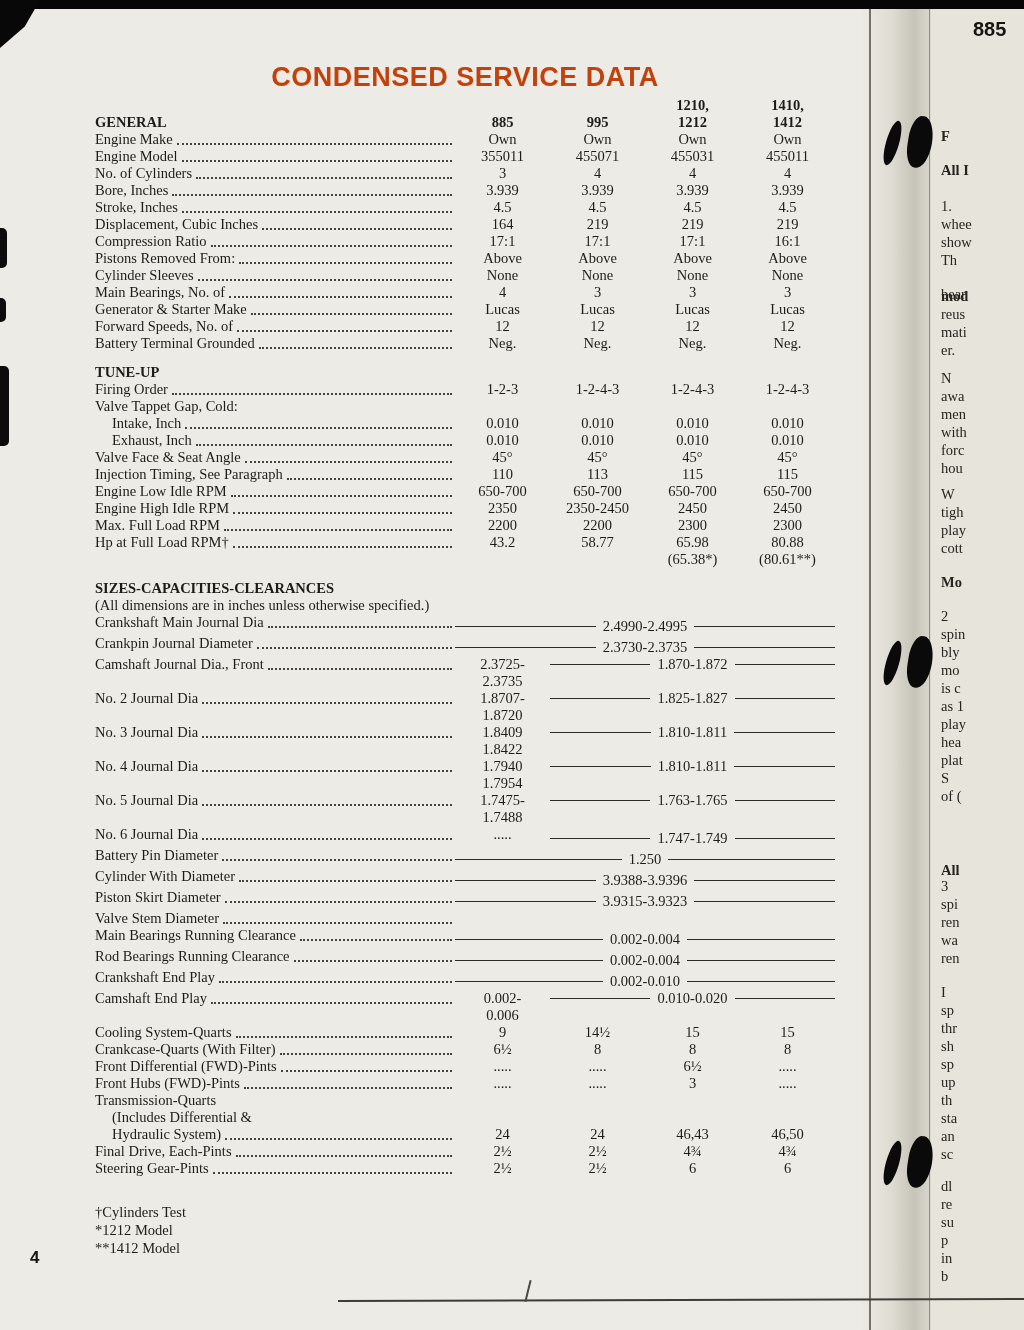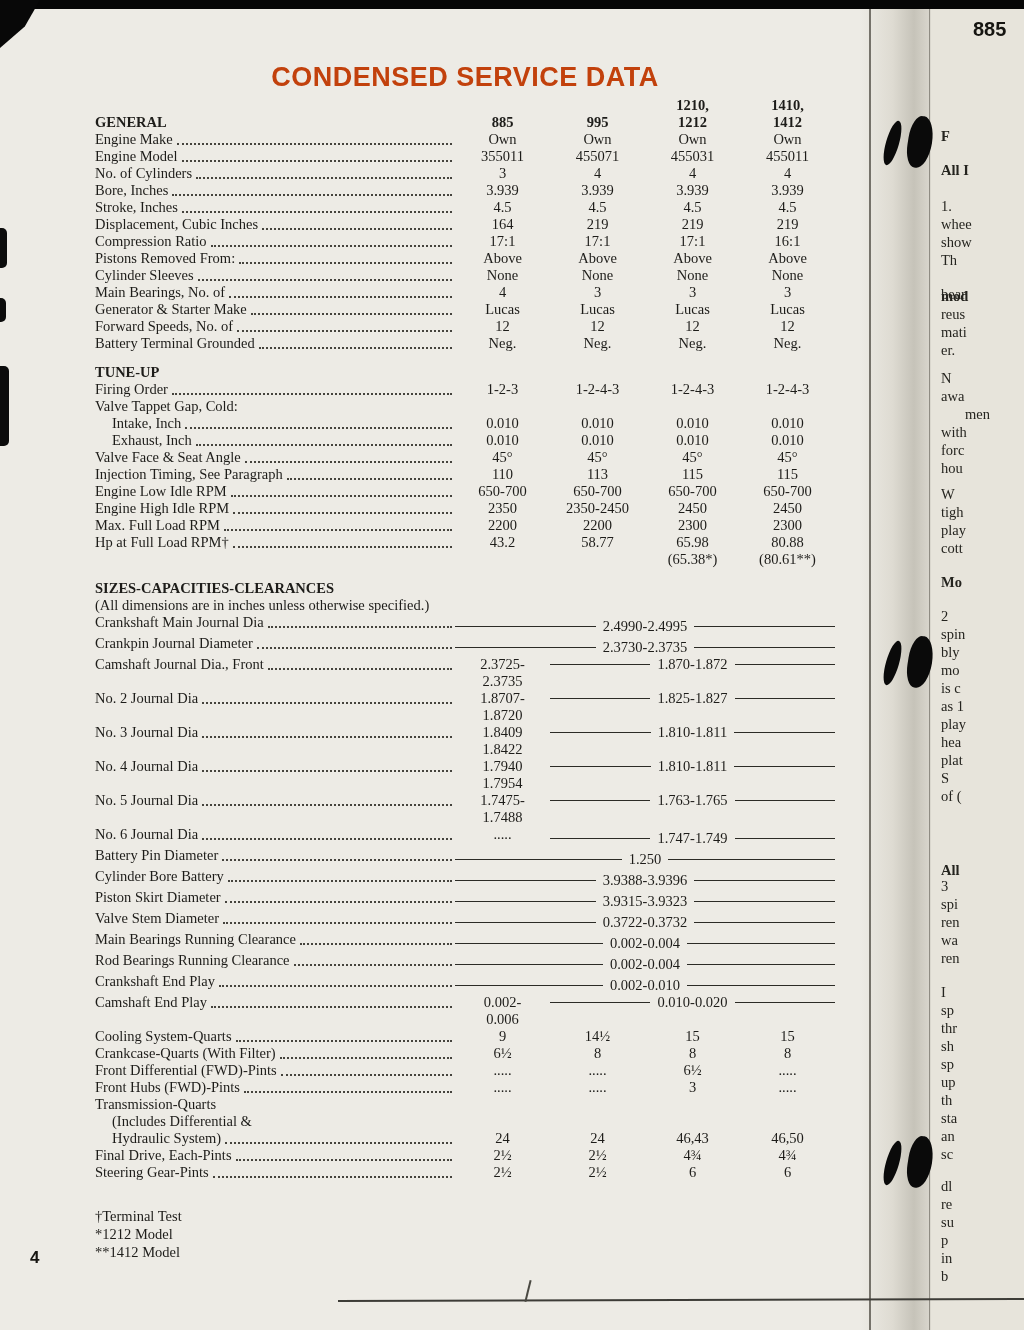--- a/index.html
+++ b/index.html
@@ -648,7 +648,7 @@
       <div class="frag" style="top: 342px;">er.</div>
       <div class="frag" style="top: 370px;">N</div>
       <div class="frag" style="top: 388px;">awa</div>
-      <div class="frag" style="top: 406px; margin-left: 24px;">men</div>
+      <div class="frag" style="top: 406px;">men</div>
       <div class="frag" style="top: 424px;">with</div>
       <div class="frag" style="top: 442px;">forc</div>
       <div class="frag" style="top: 460px;">hou</div>

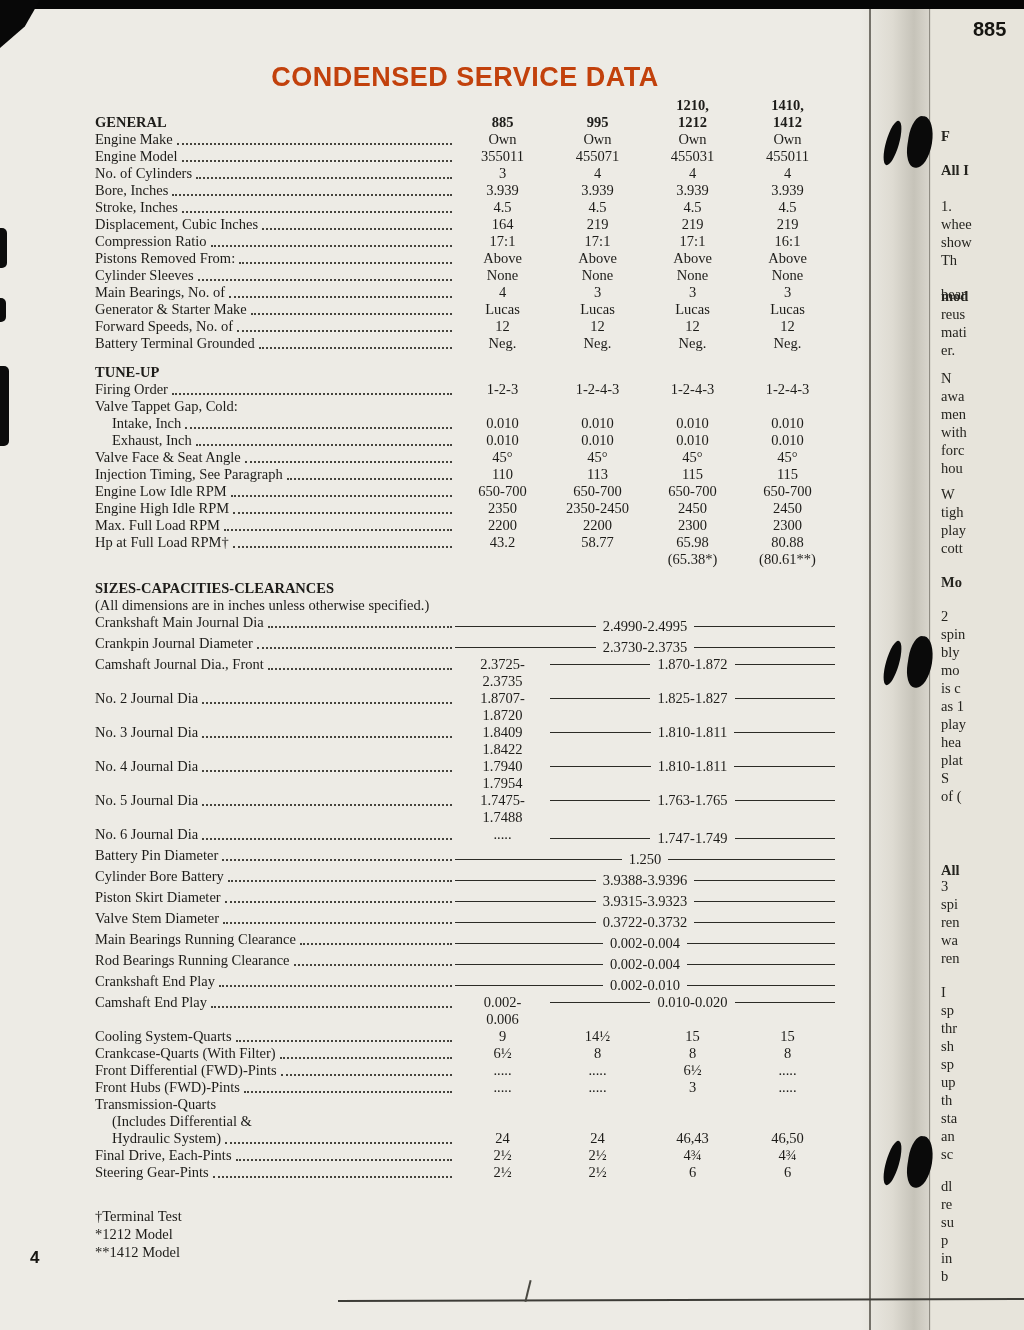--- a/index.html
+++ b/index.html
@@ -460,7 +460,7 @@
         </div>
         <div class="row">
           <div class="lbl">
-            <span class="txt">Cylinder Bore Battery</span>
+            <span class="txt">Cylinder With Diameter</span>
             <span class="dots"></span>
           </div>
           <div class="span-wide">

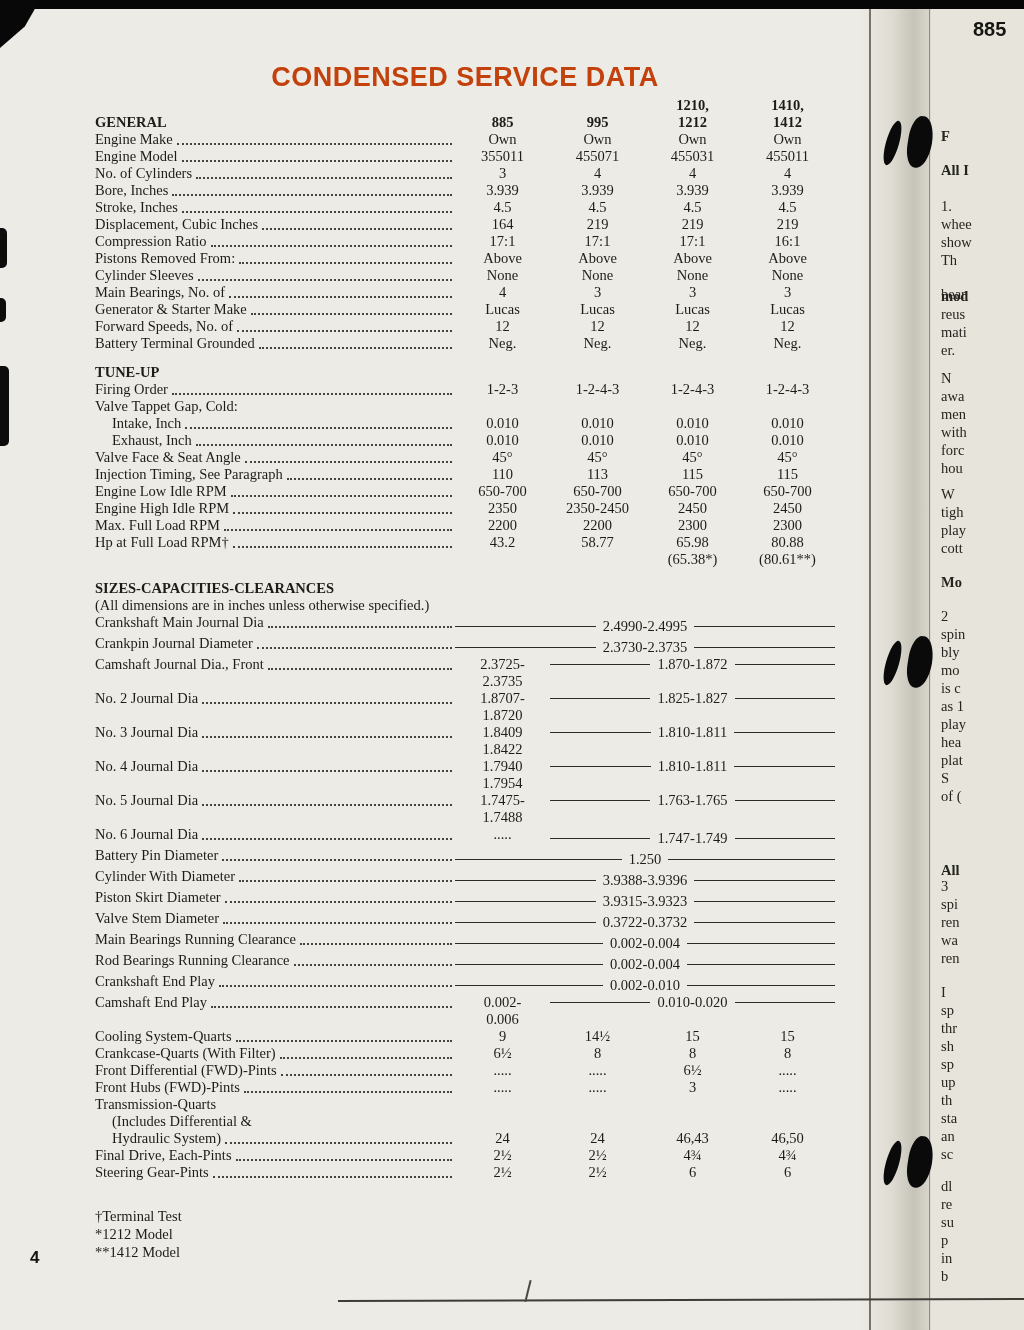--- a/index.html
+++ b/index.html
@@ -484,11 +484,6 @@
           <div class="lbl">
             <span class="txt">Valve Stem Diameter</span>
             <span class="dots"></span>
-          </div>
-          <div class="span-wide">
-            <span class="span-line"></span>
-            <span class="span-txt">0.3722-0.3732</span>
-            <span class="span-line"></span>
           </div>
         </div>
         <div class="row">

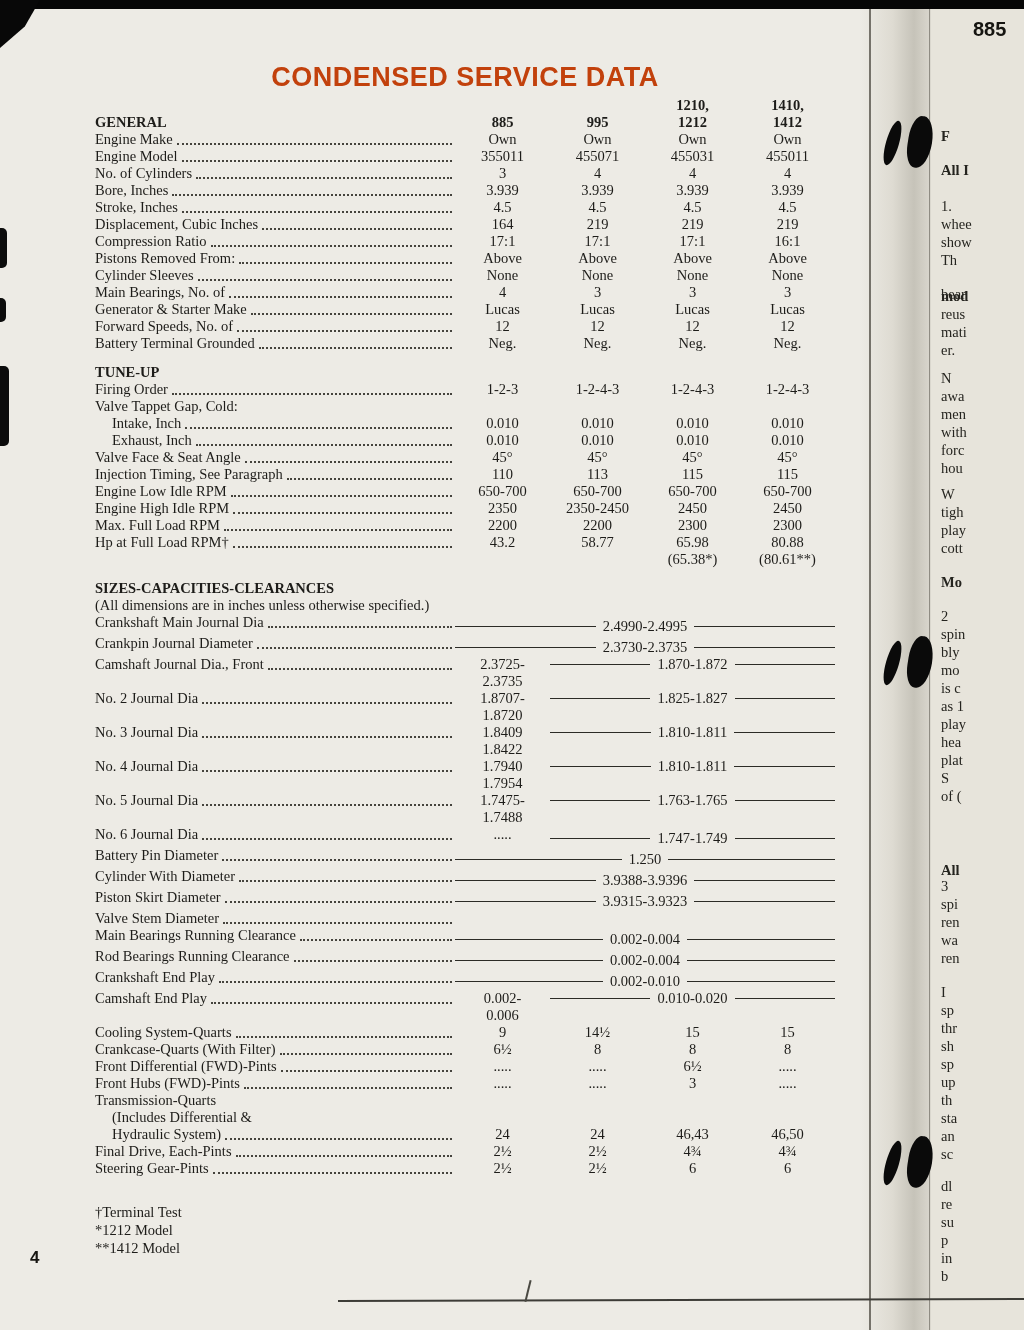--- a/index.html
+++ b/index.html
@@ -616,7 +616,7 @@
         </div>
       </div>
     <div class="footnotes">
-        <div class="fn-line">†Terminal Test</div>
+        <div class="fn-line">†Cylinders Test</div>
         <div class="fn-line">*1212 Model</div>
         <div class="fn-line">**1412 Model</div>
       </div>

